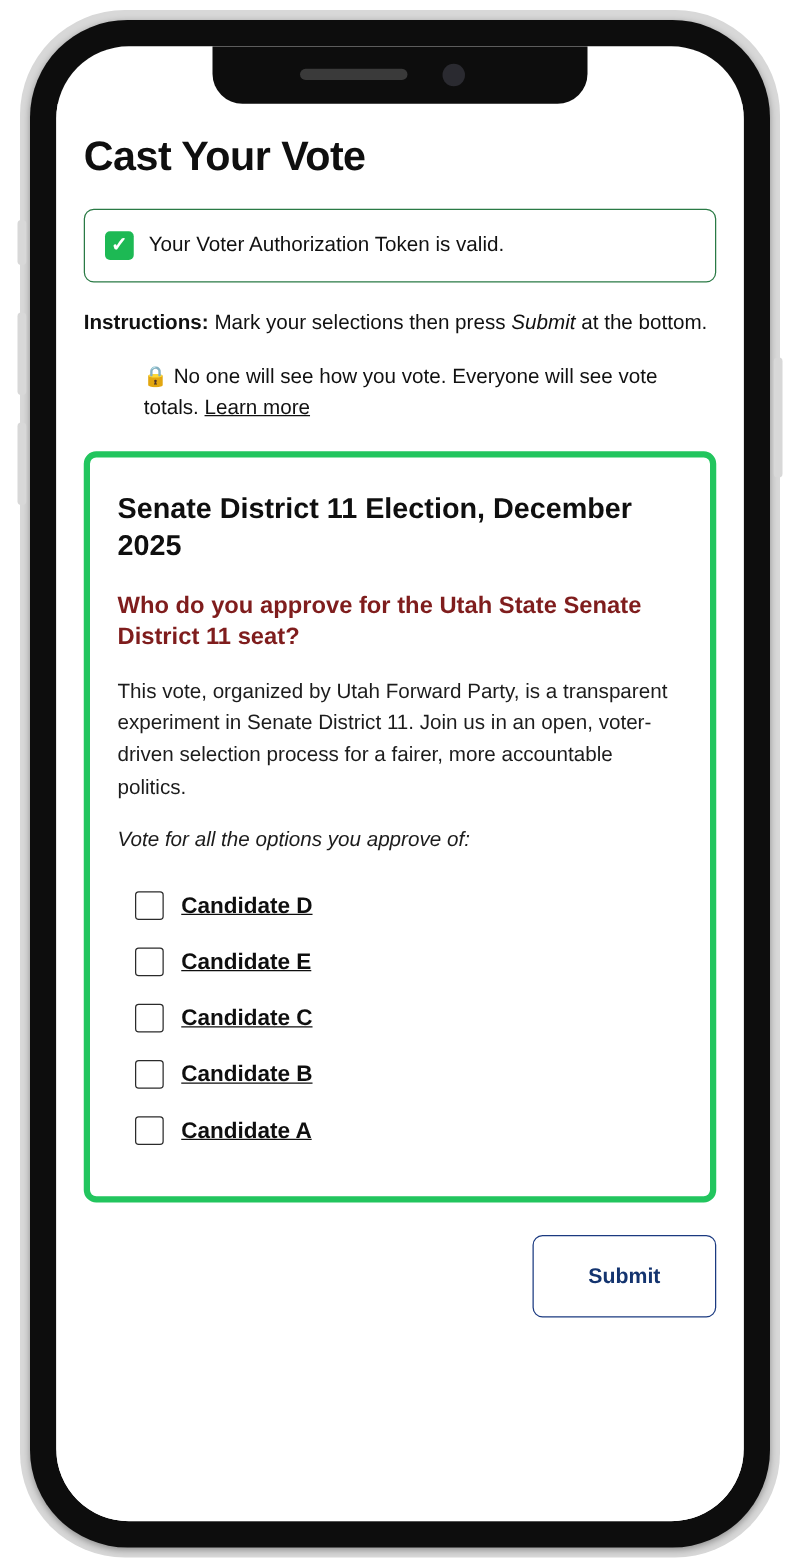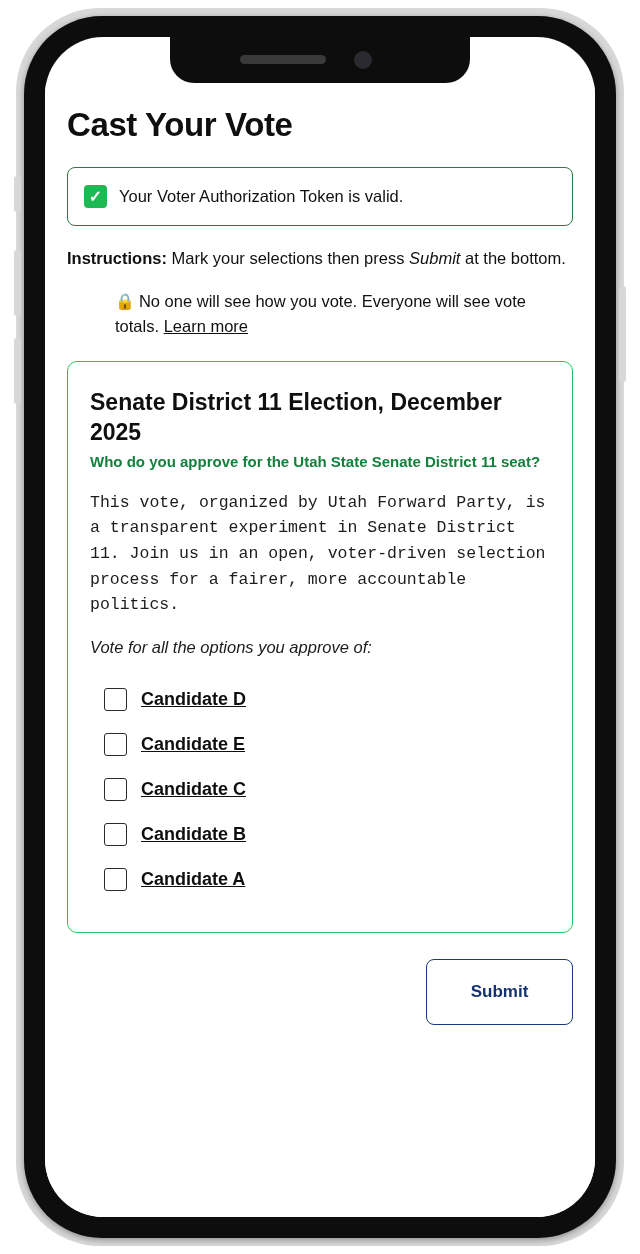--- a/index.html
+++ b/index.html
@@ -170,7 +170,7 @@
   
   .ballot-card {
     margin-top: 22px;
-    border: 1px solid #22c55e;
+    border: 5px solid #22c55e;
     border-radius: 10px;
     padding: 26px 22px 30px 22px;
     background: #ffffff;

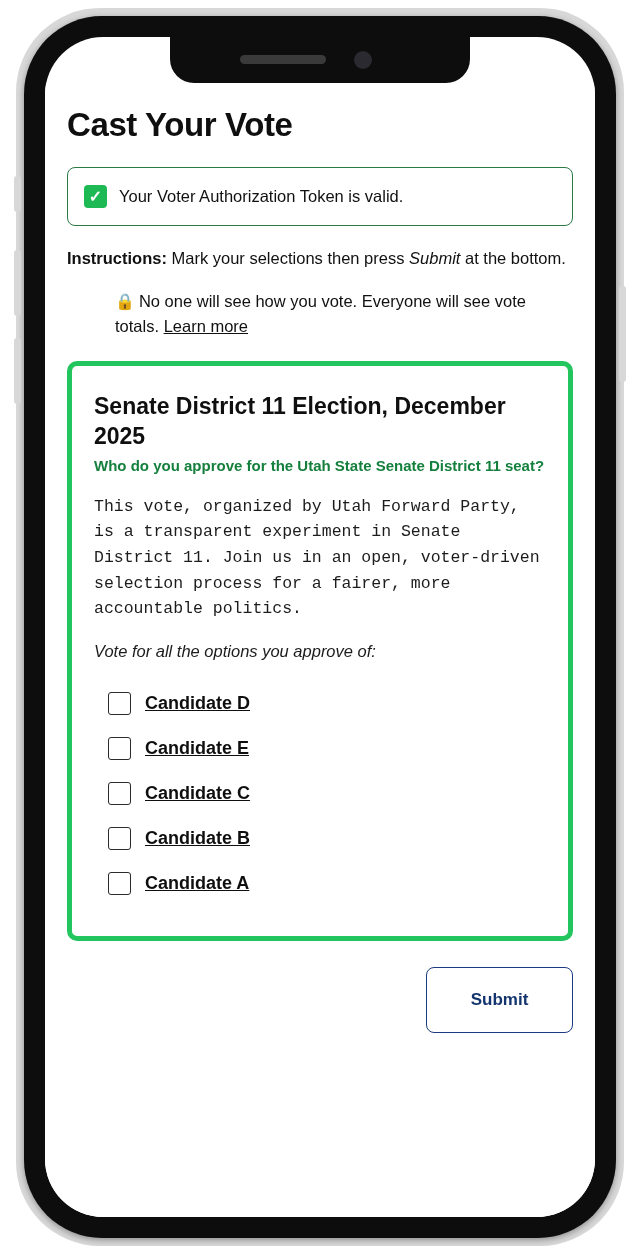--- a/index.html
+++ b/index.html
@@ -185,10 +185,10 @@
   }
 
   .ballot-question {
-    margin-top: 4px;
-    font-size: 15px;
-    font-weight: bold;
-    color: #15803d;
+    margin-top: 20px;
+    font-size: 19px;
+    font-weight: bold;
+    color: #7f1d1d;
     line-height: 1.35;
   }
 

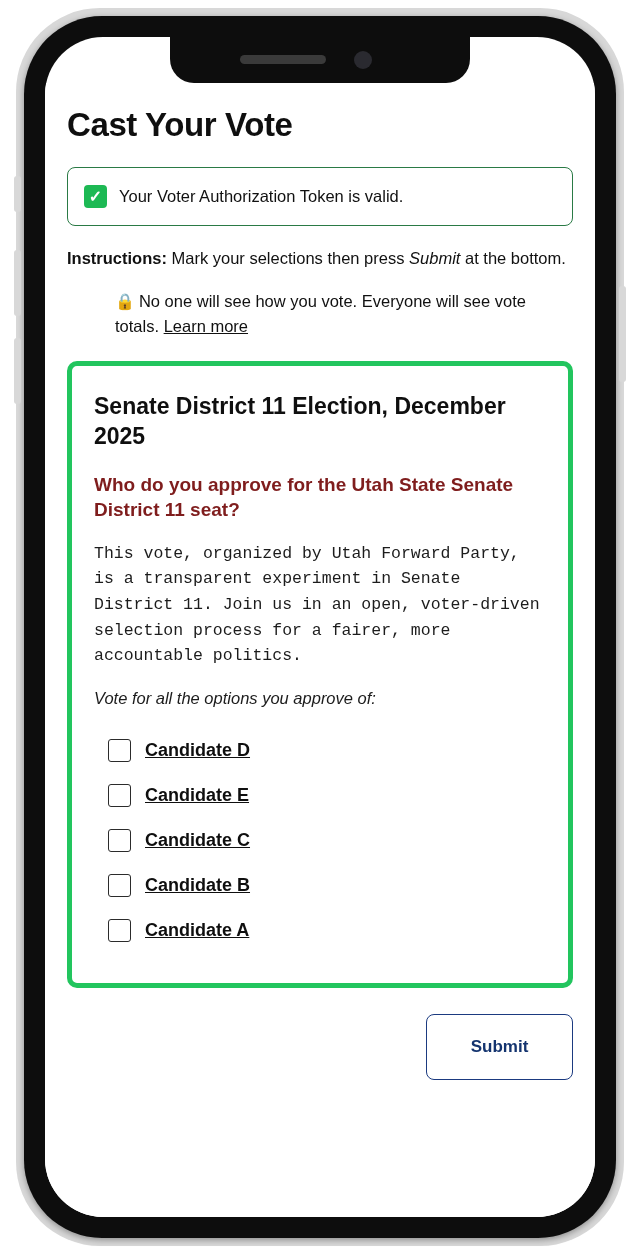--- a/index.html
+++ b/index.html
@@ -197,7 +197,6 @@
     font-size: 16.5px;
     color: #1c1c1c;
     line-height: 1.55;
-    font-family: Liberation Mono, monospace;
   }
 
   .ballot-hint {

